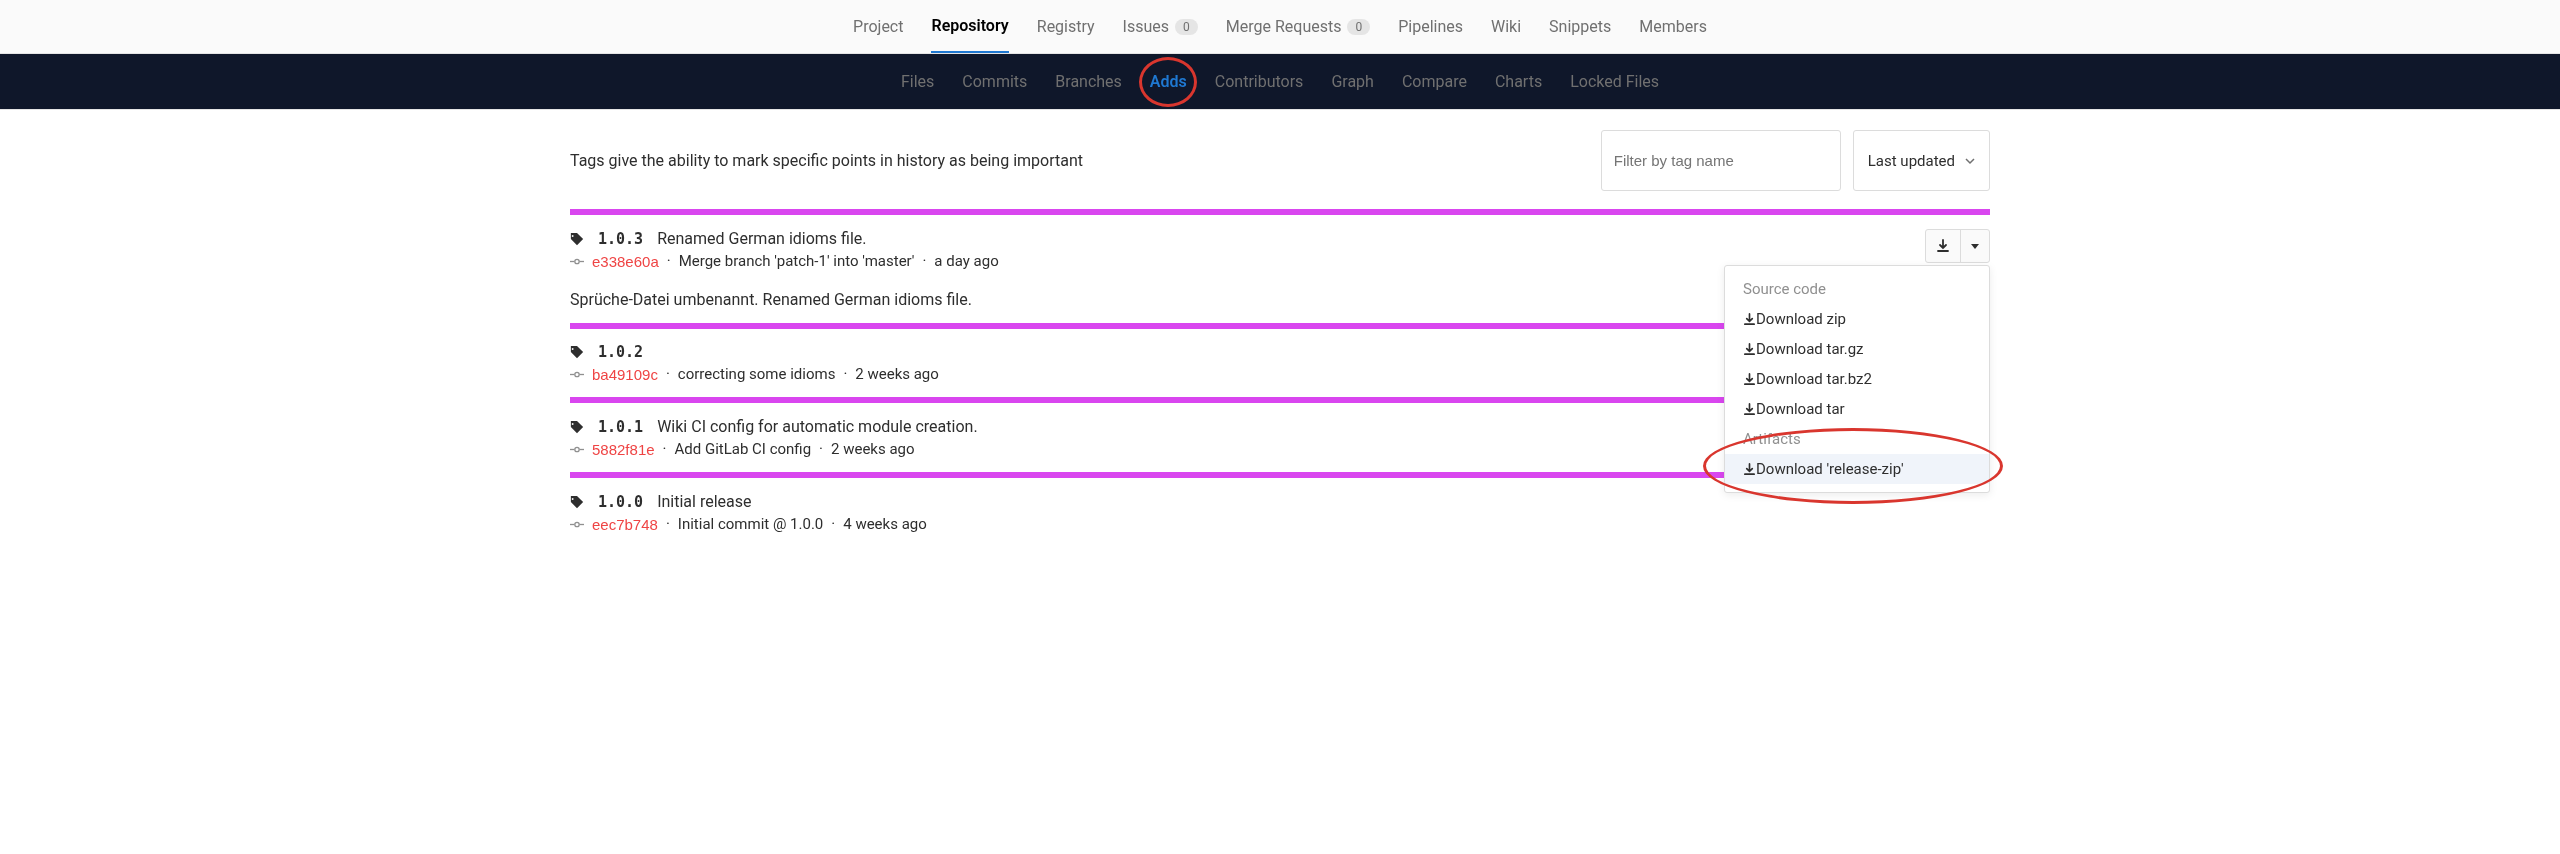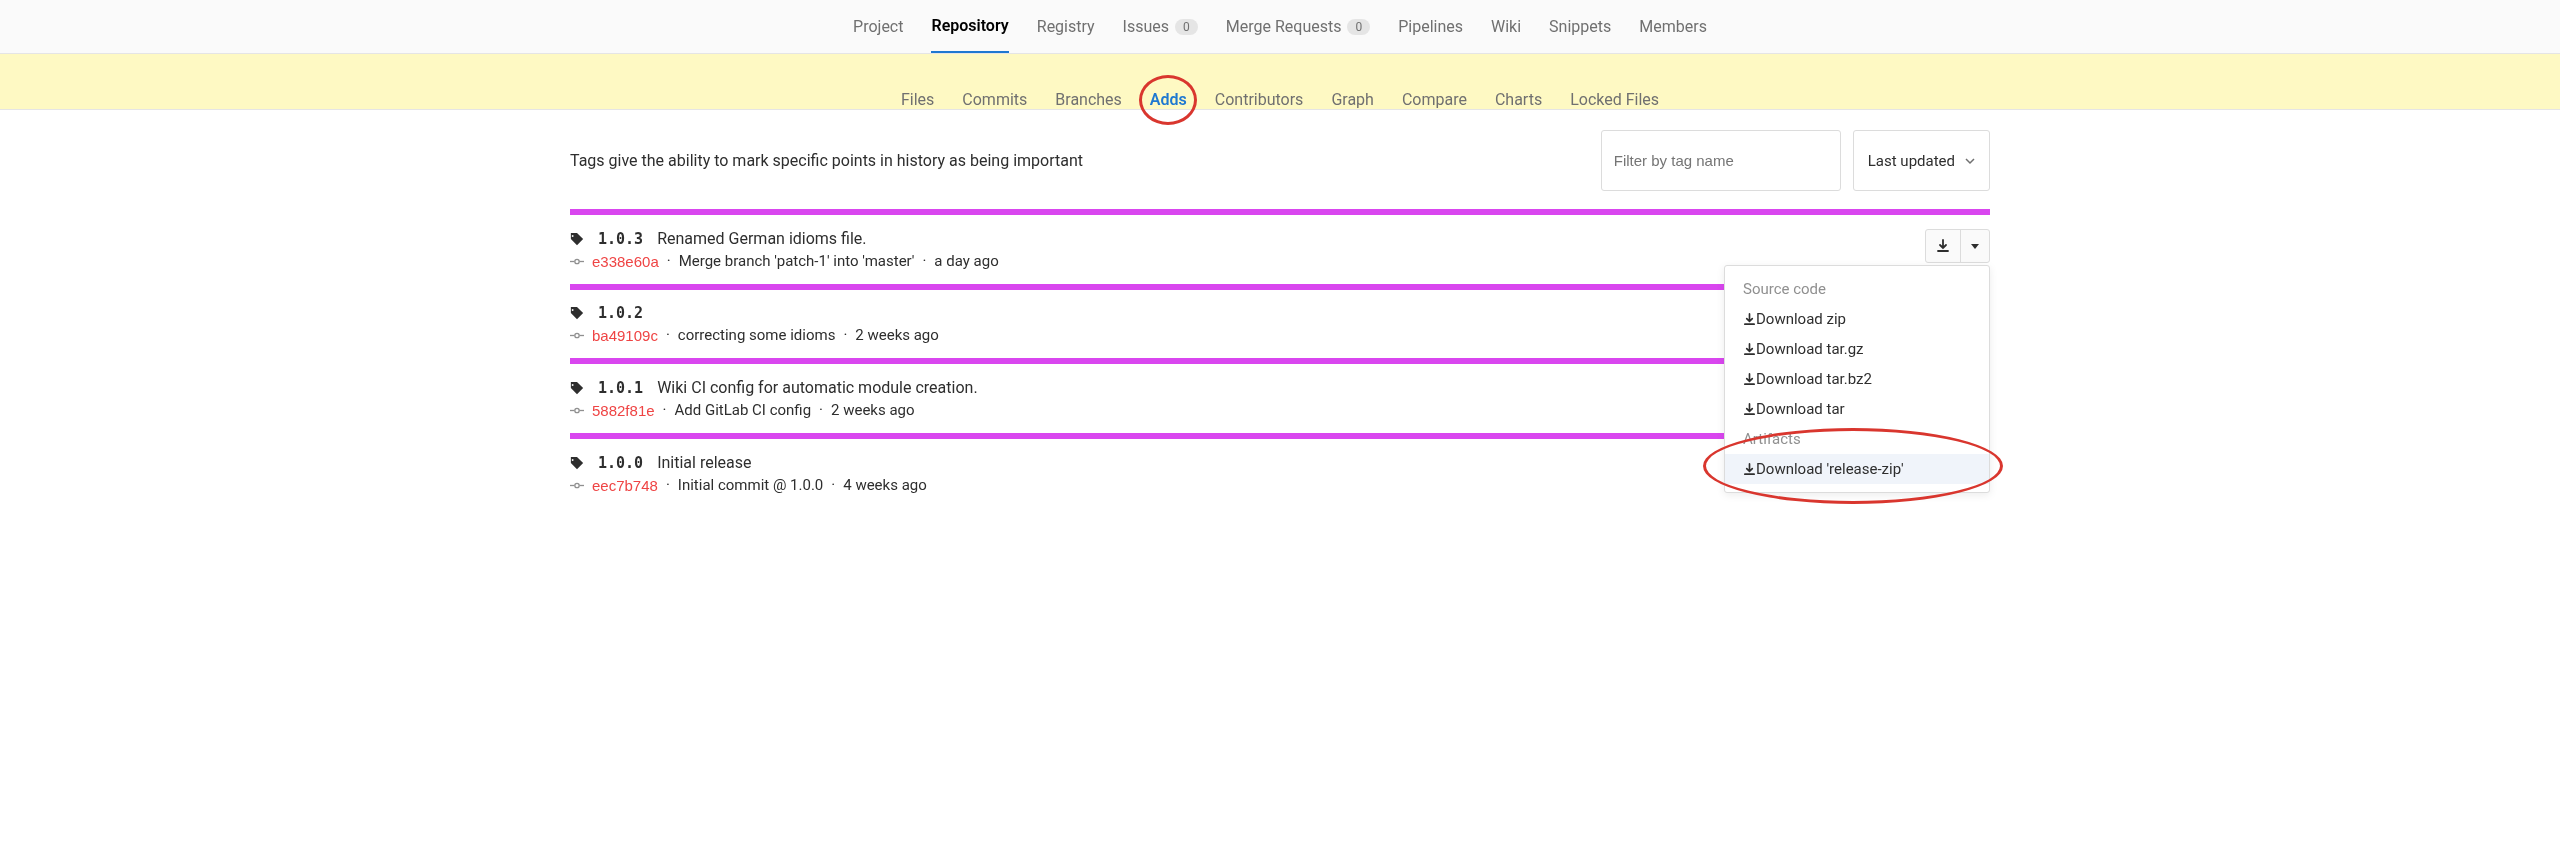--- a/index.html
+++ b/index.html
@@ -40,12 +40,12 @@
       font-size: 12px;
     }
     .sub-nav {
-      background: #fef9c3;
+      background: #0f172a;
       border-bottom: 1px solid #e5e5e5;
       display: flex;
       justify-content: center;
       gap: 28px;
-      align-items: flex-end;
+      align-items: center;
       height: 56px;
     }
     .sub-nav-item {

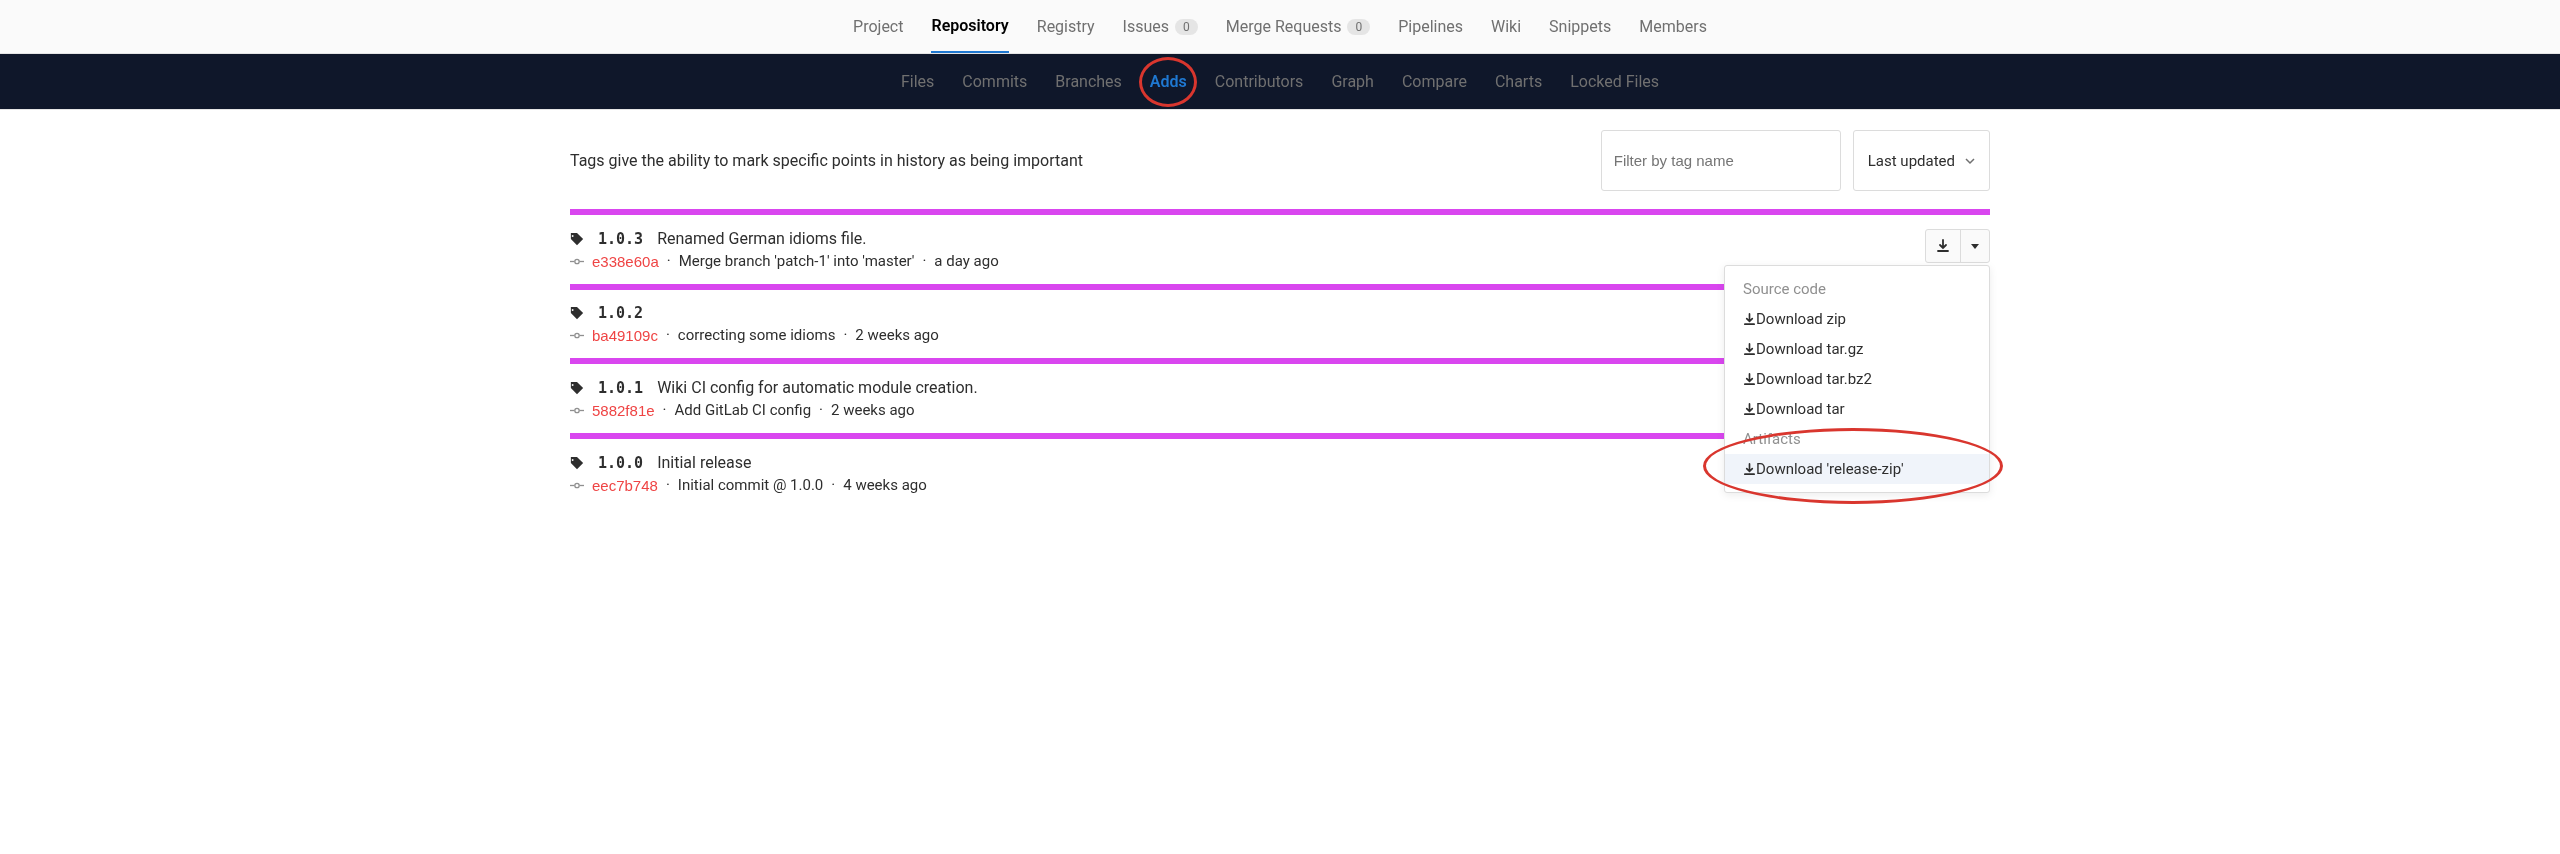--- a/index.html
+++ b/index.html
@@ -291,6 +291,7 @@
       <span class="sep">·</span>
       <span>a day ago</span>
     </div>
+    <div class="tag-notes">Sprüche-Datei umbenannt. Renamed German idioms file.</div>
 
     <div class="download-btn">
       <div class="part">

